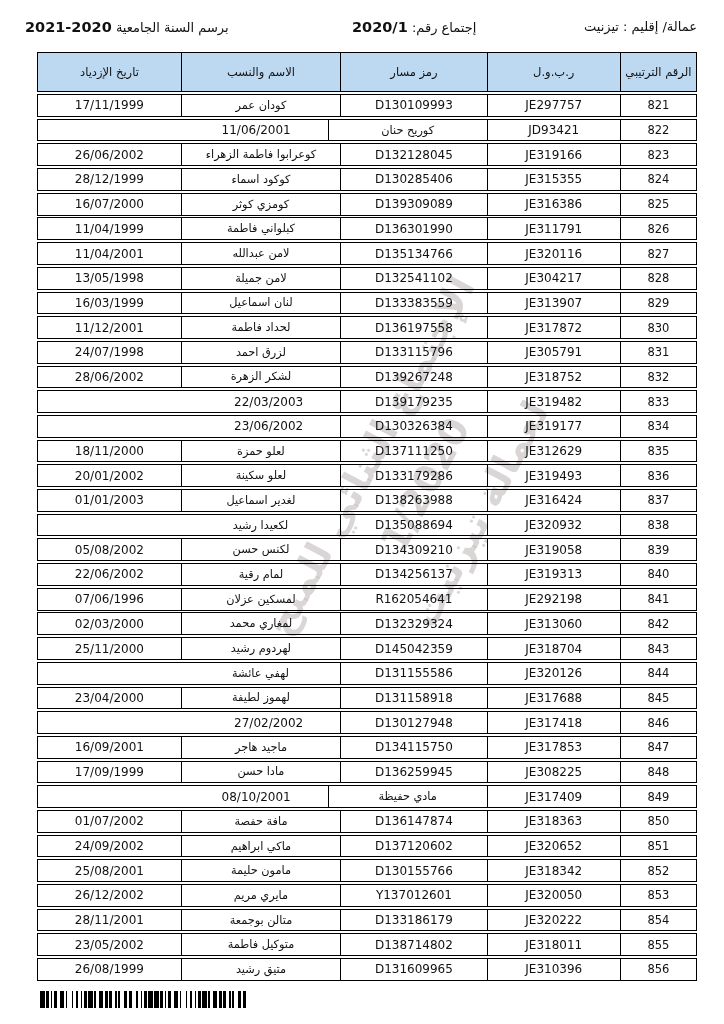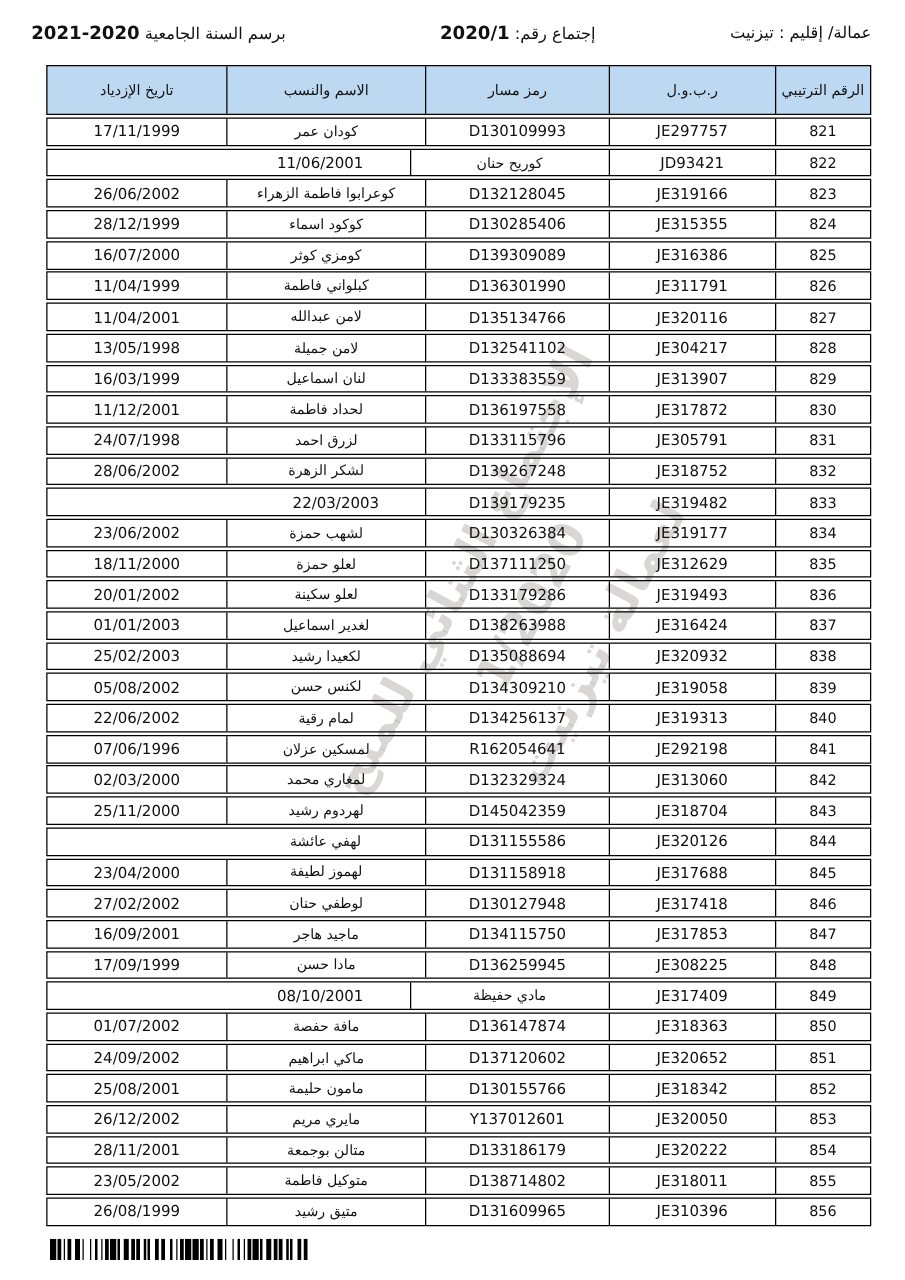--- a/index.html
+++ b/index.html
@@ -176,7 +176,6 @@
         <div class="cell c0">834</div>
         <div class="cell c1">JE319177</div>
         <div class="cell c2">D130326384</div>
-        <div class="cell c3">لشهب حمزة</div>
         <div class="cell c4">23/06/2002</div>
       </div>
       <div class="trow">

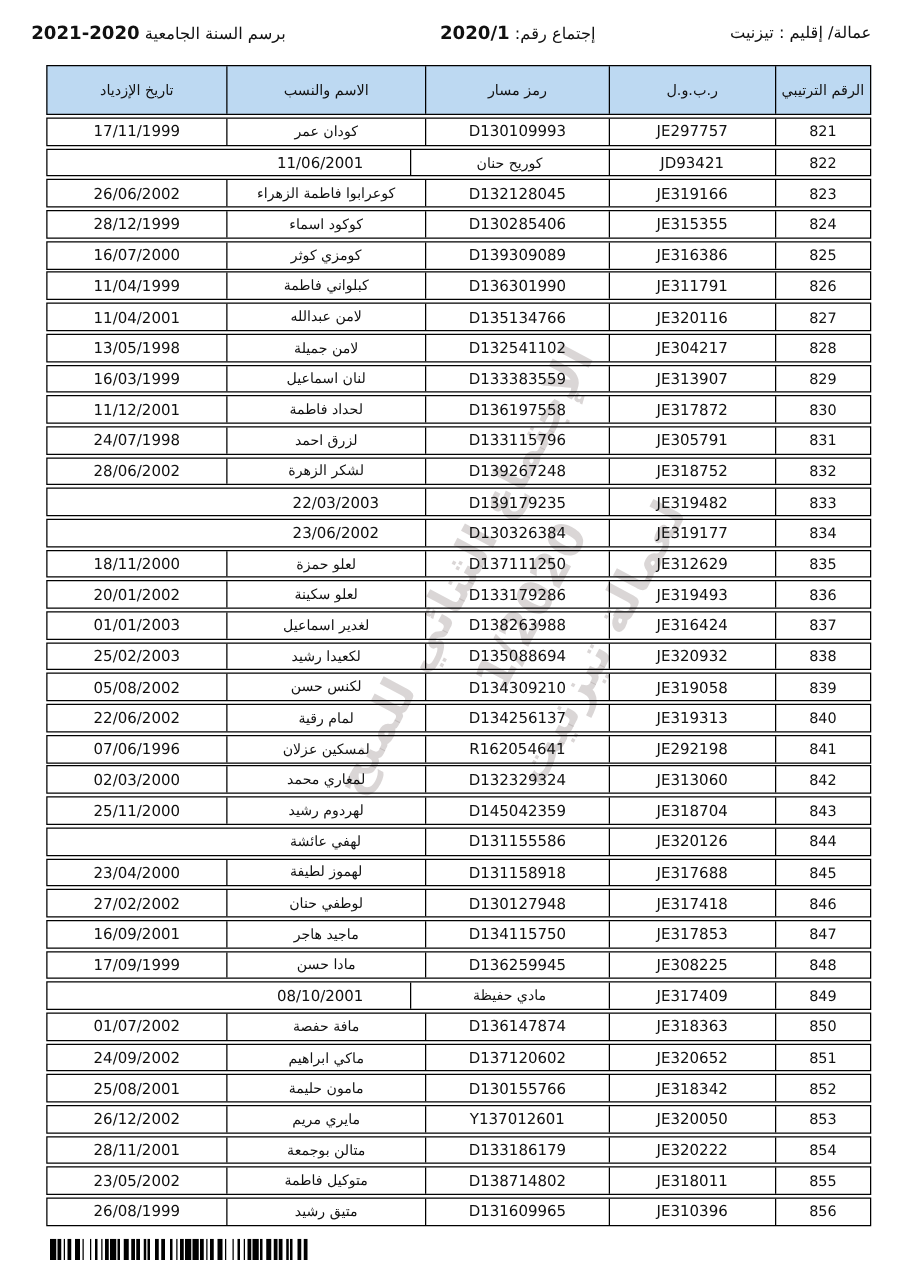--- a/index.html
+++ b/index.html
@@ -204,7 +204,6 @@
         <div class="cell c1">JE320932</div>
         <div class="cell c2">D135088694</div>
         <div class="cell c3">لكعيدا رشيد</div>
-        <div class="cell c4">25/02/2003</div>
       </div>
       <div class="trow">
         <div class="cell c0">839</div>

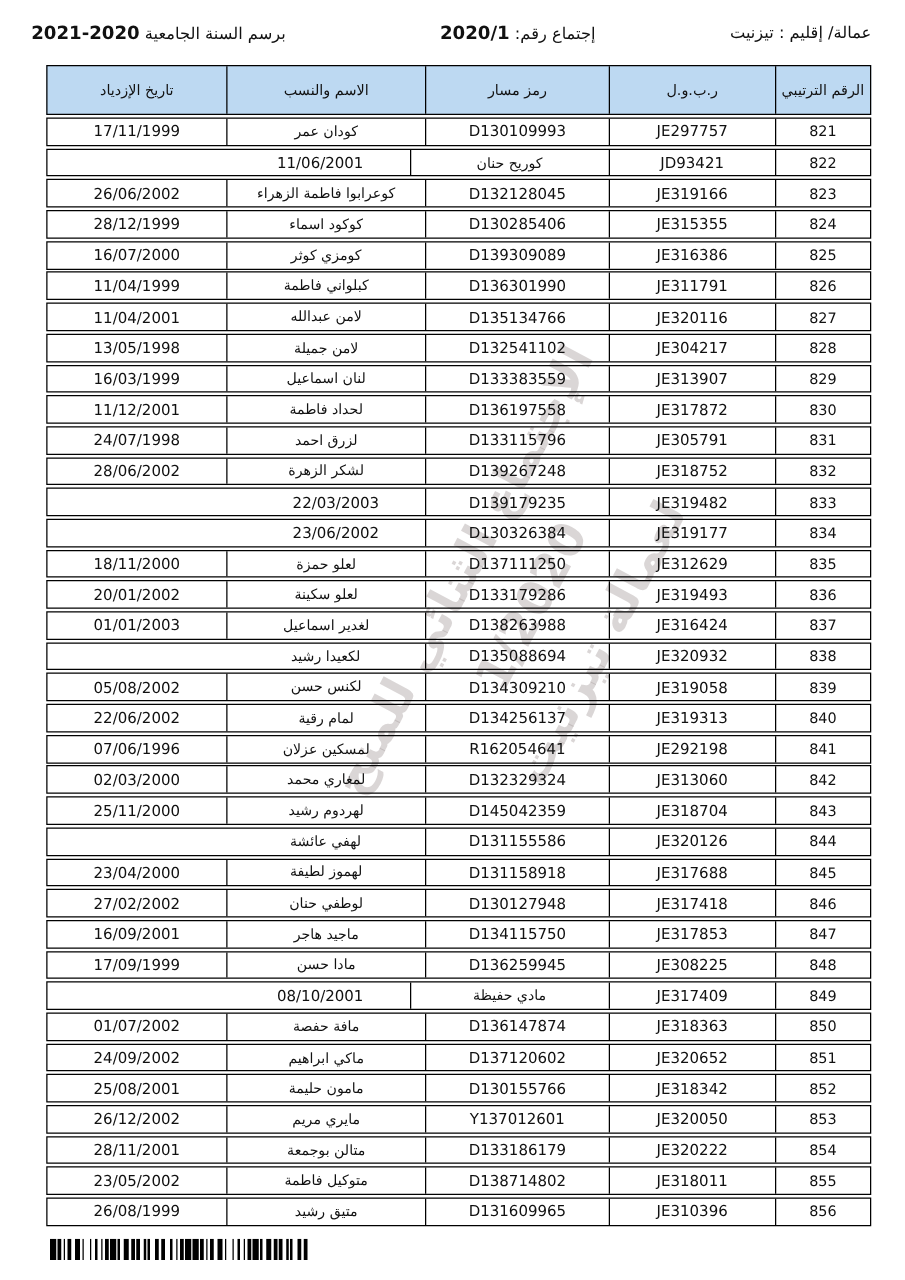--- a/index.html
+++ b/index.html
@@ -257,7 +257,6 @@
         <div class="cell c0">846</div>
         <div class="cell c1">JE317418</div>
         <div class="cell c2">D130127948</div>
-        <div class="cell c3">لوطفي حنان</div>
         <div class="cell c4">27/02/2002</div>
       </div>
       <div class="trow">

